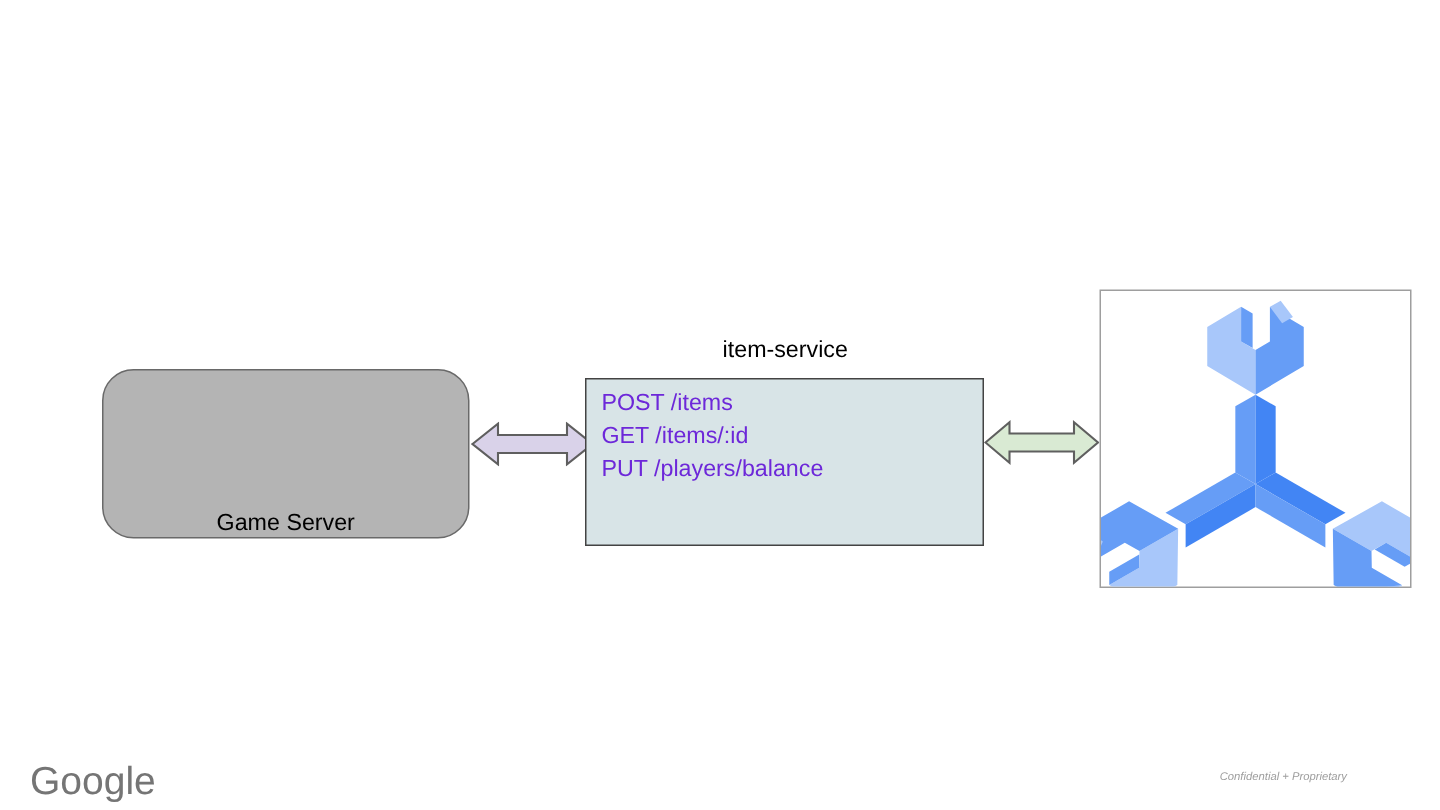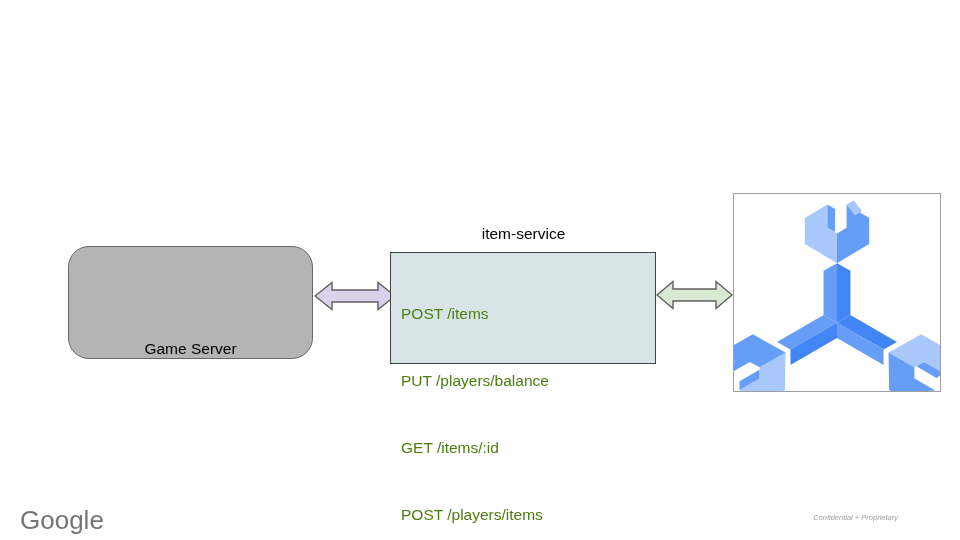--- a/index.html
+++ b/index.html
@@ -19,7 +19,7 @@
              font-size:15.5px;font-weight:normal;color:#000;}
   .svc-box{left:390px;top:252px;width:266px;height:112px;background:#d8e4e7;
            border:1.5px solid #434343;box-sizing:border-box;padding:5px 0 0 10px;}
-  .svc-line{font-size:15.5px;line-height:22px;color:#4d7c0f;white-space:pre;margin-top:45px;}
+  .svc-line{font-size:15.5px;line-height:22px;color:#6d28d9;white-space:pre;}
 
   .logo-box{left:733px;top:193px;width:208px;height:199px;background:#ffffff;
             border:1px solid #9e9e9e;box-sizing:border-box;}

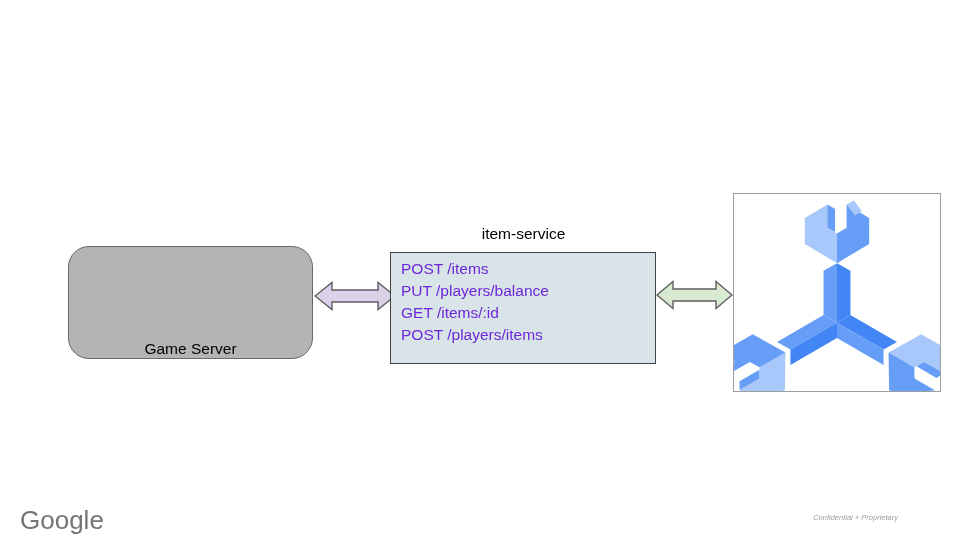--- a/index.html
+++ b/index.html
@@ -43,8 +43,8 @@
 
 <div class="abs svc-box">
   <div class="svc-line">POST /items</div>
+  <div class="svc-line">GET /items/:id</div>
   <div class="svc-line">PUT /players/balance</div>
-  <div class="svc-line">GET /items/:id</div>
   <div class="svc-line">POST /players/items</div>
 </div>
 

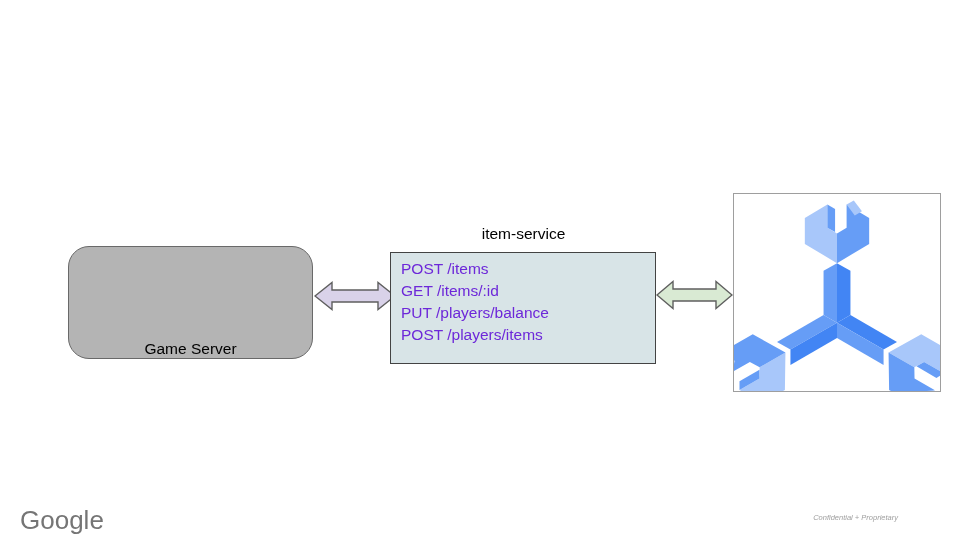--- a/index.html
+++ b/index.html
@@ -45,7 +45,6 @@
   <div class="svc-line">POST /items</div>
   <div class="svc-line">GET /items/:id</div>
   <div class="svc-line">PUT /players/balance</div>
-  <div class="svc-line">POST /players/items</div>
 </div>
 
 <svg class="abs arrow-right" width="77" height="30" viewBox="0 0 77 30">

